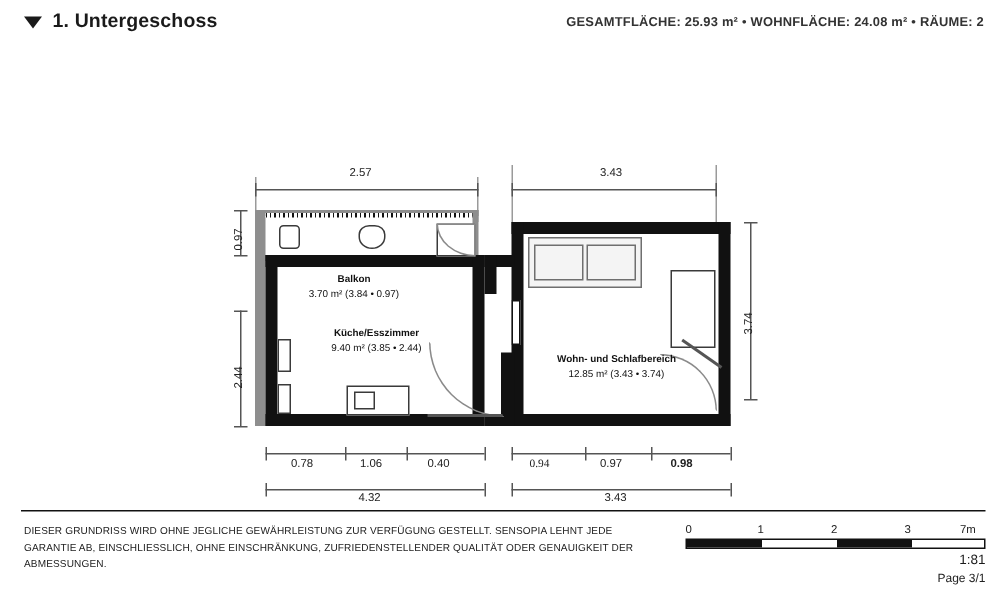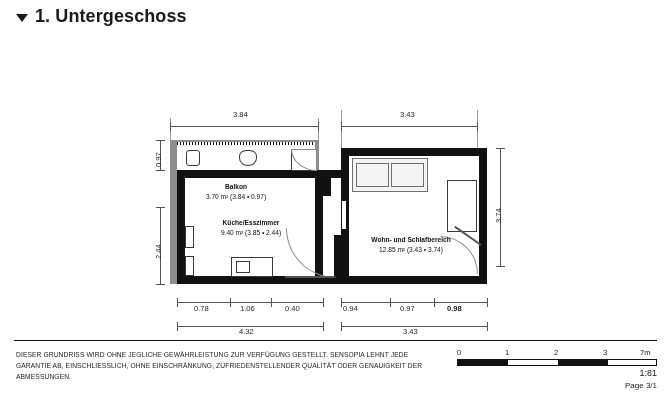--- a/index.html
+++ b/index.html
@@ -38,7 +38,7 @@
     margin-top: 2px;
   }
   .floor-title {
-    font-size: 18px;
+    font-size: 13px;
     font-weight: bold;
     letter-spacing: 0.1px;
   }

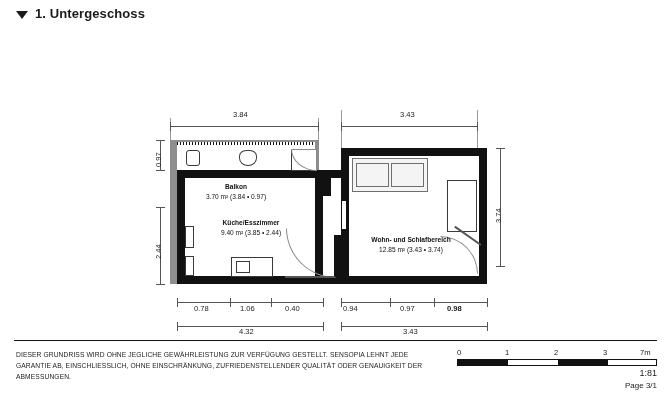--- a/index.html
+++ b/index.html
@@ -174,6 +174,7 @@
     <div class="tri-down"></div>
     <div class="floor-title">1. Untergeschoss</div>
   </div>
+  <div class="stats">GESAMTFLÄCHE: 25.93 m² • WOHNFLÄCHE: 24.08 m² • RÄUME: 2</div>
 </div>
 
 <div class="plan">

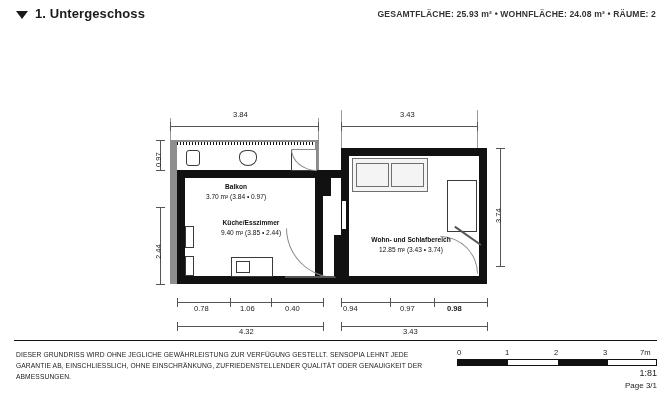--- a/index.html
+++ b/index.html
@@ -184,7 +184,7 @@
   <div class="dim-line" style="left:170px; top:96px; width:149px; height:1px;"></div>
   <div class="tick" style="left:170px; top:92px; width:1px; height:9px;"></div>
   <div class="tick" style="left:318px; top:92px; width:1px; height:9px;"></div>
-  <div class="dim-label" style="left:233px; top:80px;">3.84</div>
+  <div class="dim-label" style="left:233px; top:80px;">2.57</div>
 
   <div class="ext-line" style="left:341px; top:80px; width:1px; height:38px;"></div>
   <div class="ext-line" style="left:477px; top:80px; width:1px; height:38px;"></div>

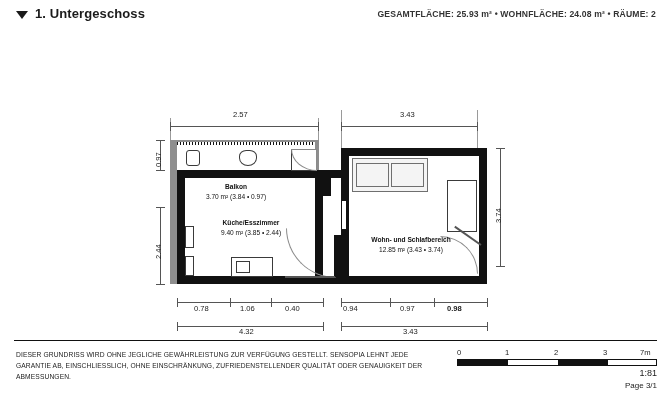--- a/index.html
+++ b/index.html
@@ -285,7 +285,7 @@
   <div class="tick" style="left:390px; top:268px; width:1px; height:9px;"></div>
   <div class="tick" style="left:434px; top:268px; width:1px; height:9px;"></div>
   <div class="tick" style="left:487px; top:268px; width:1px; height:9px;"></div>
-  <div class="dim-label" style="left:343px; top:274px;">0.94</div>
+  <div class="dim-label" style="left:353px; top:274px;font-family:Liberation Serif, serif;">0.94</div>
   <div class="dim-label" style="left:400px; top:274px;">0.97</div>
   <div class="dim-label" style="left:447px; top:274px;font-weight:bold;">0.98</div>
 

